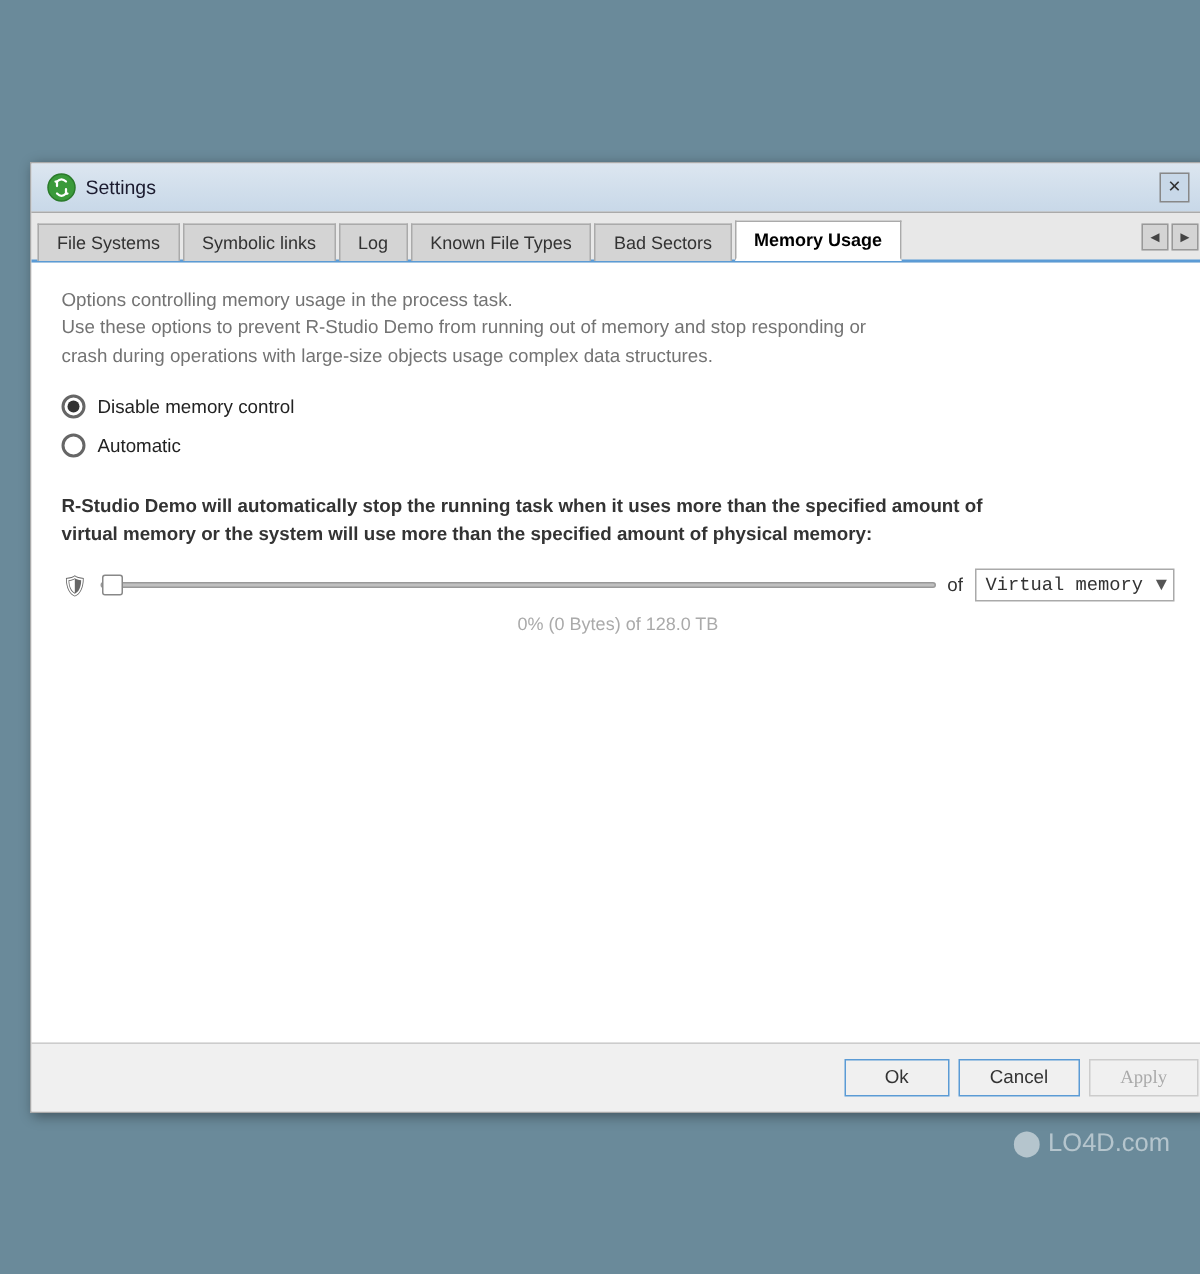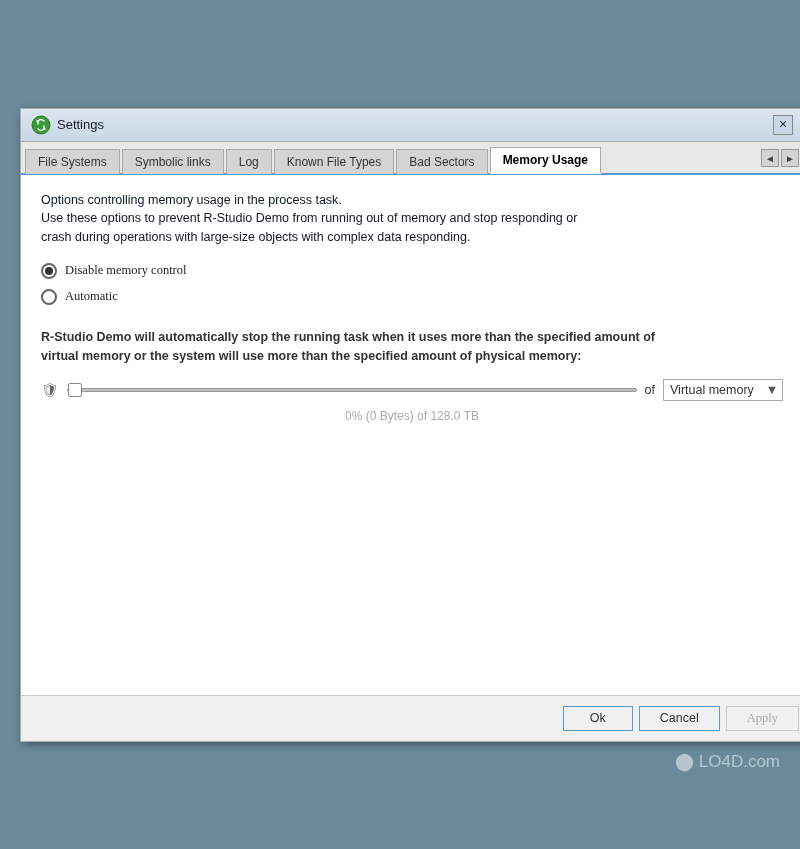--- a/index.html
+++ b/index.html
@@ -128,7 +128,7 @@
     }
 
     .description-text {
-      color: #0f172a;
+      color: #737373;
       line-height: 1.5;
       margin-bottom: 16px;
       font-size: 12.5px;

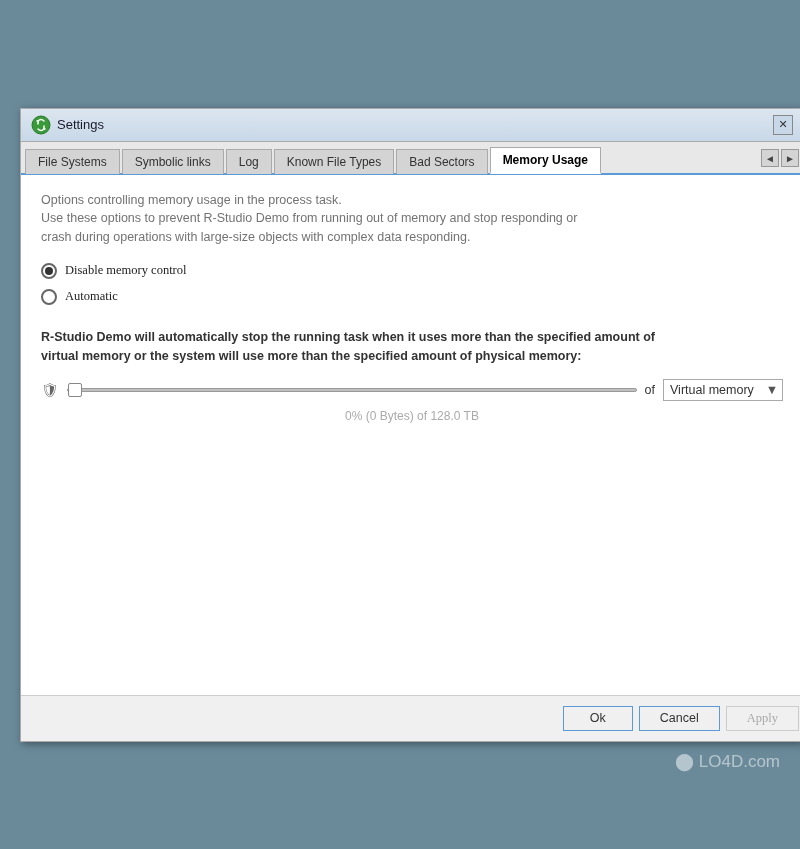--- a/index.html
+++ b/index.html
@@ -323,7 +323,7 @@
       <div class="description-text">
         <div>Options controlling memory usage in the process task.</div>
         <div>Use these options to prevent R-Studio Demo from running out of memory and stop responding or</div>
-        <div>crash during operations with large-size objects with complex data responding.</div>
+        <div>crash during operations with large-size objects usage complex data structures.</div>
       </div>
 
       <div class="radio-group">

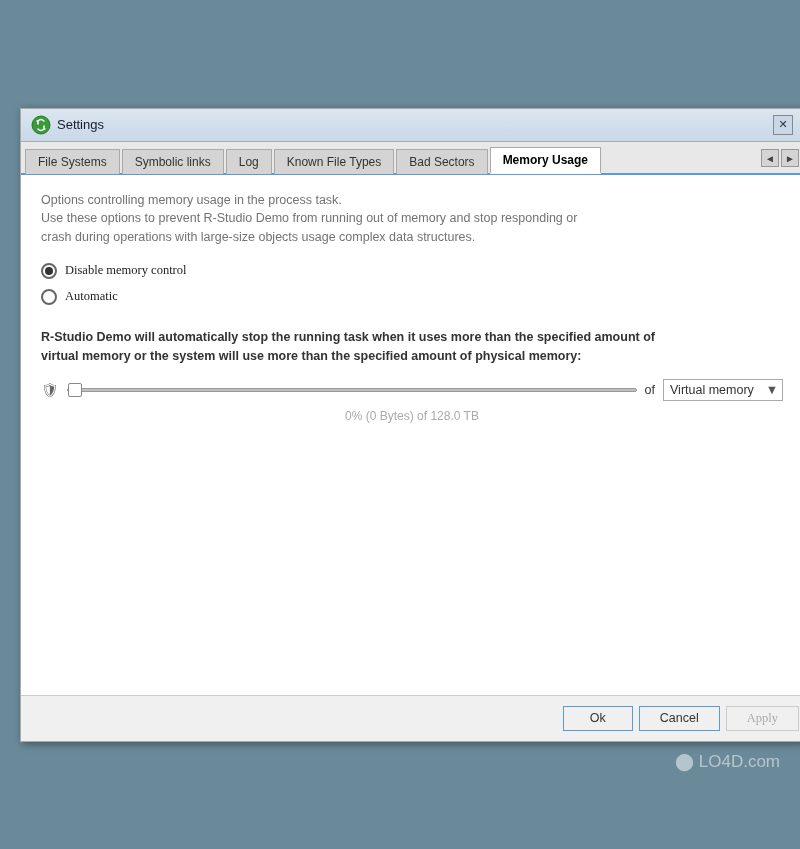--- a/index.html
+++ b/index.html
@@ -136,7 +136,6 @@
 
     .radio-group {
       margin-bottom: 23px;
-      font-family: Liberation Serif, serif;
     }
 
     .radio-option {

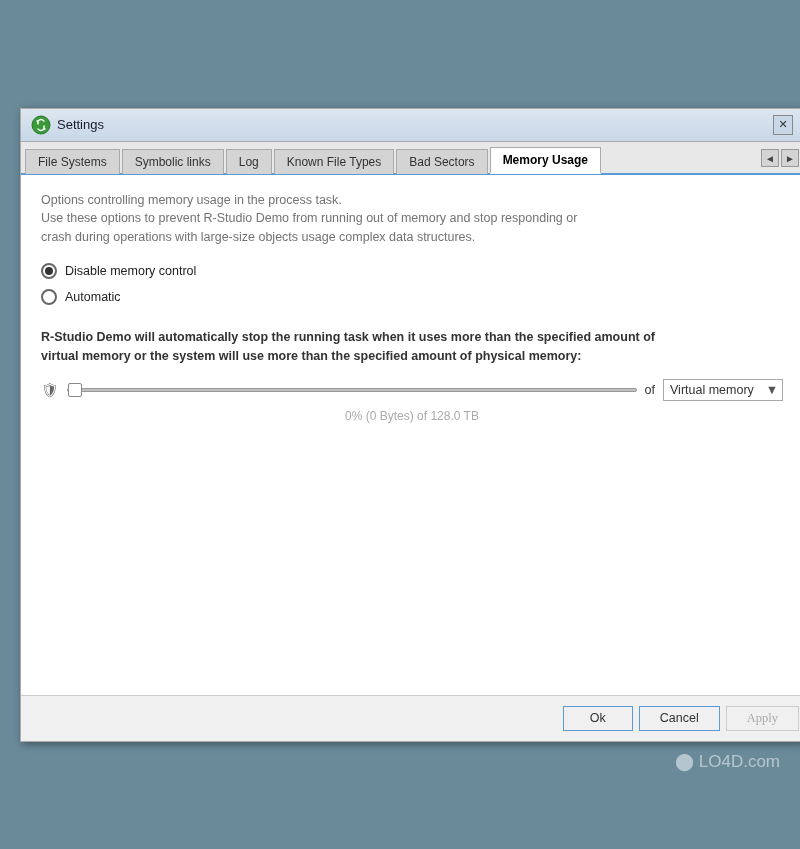--- a/index.html
+++ b/index.html
@@ -229,6 +229,7 @@
       gap: 4px;
       cursor: pointer;
       min-width: 120px;
+      font-family: Liberation Mono, monospace;
     }
 
     .dropdown-arrow {

